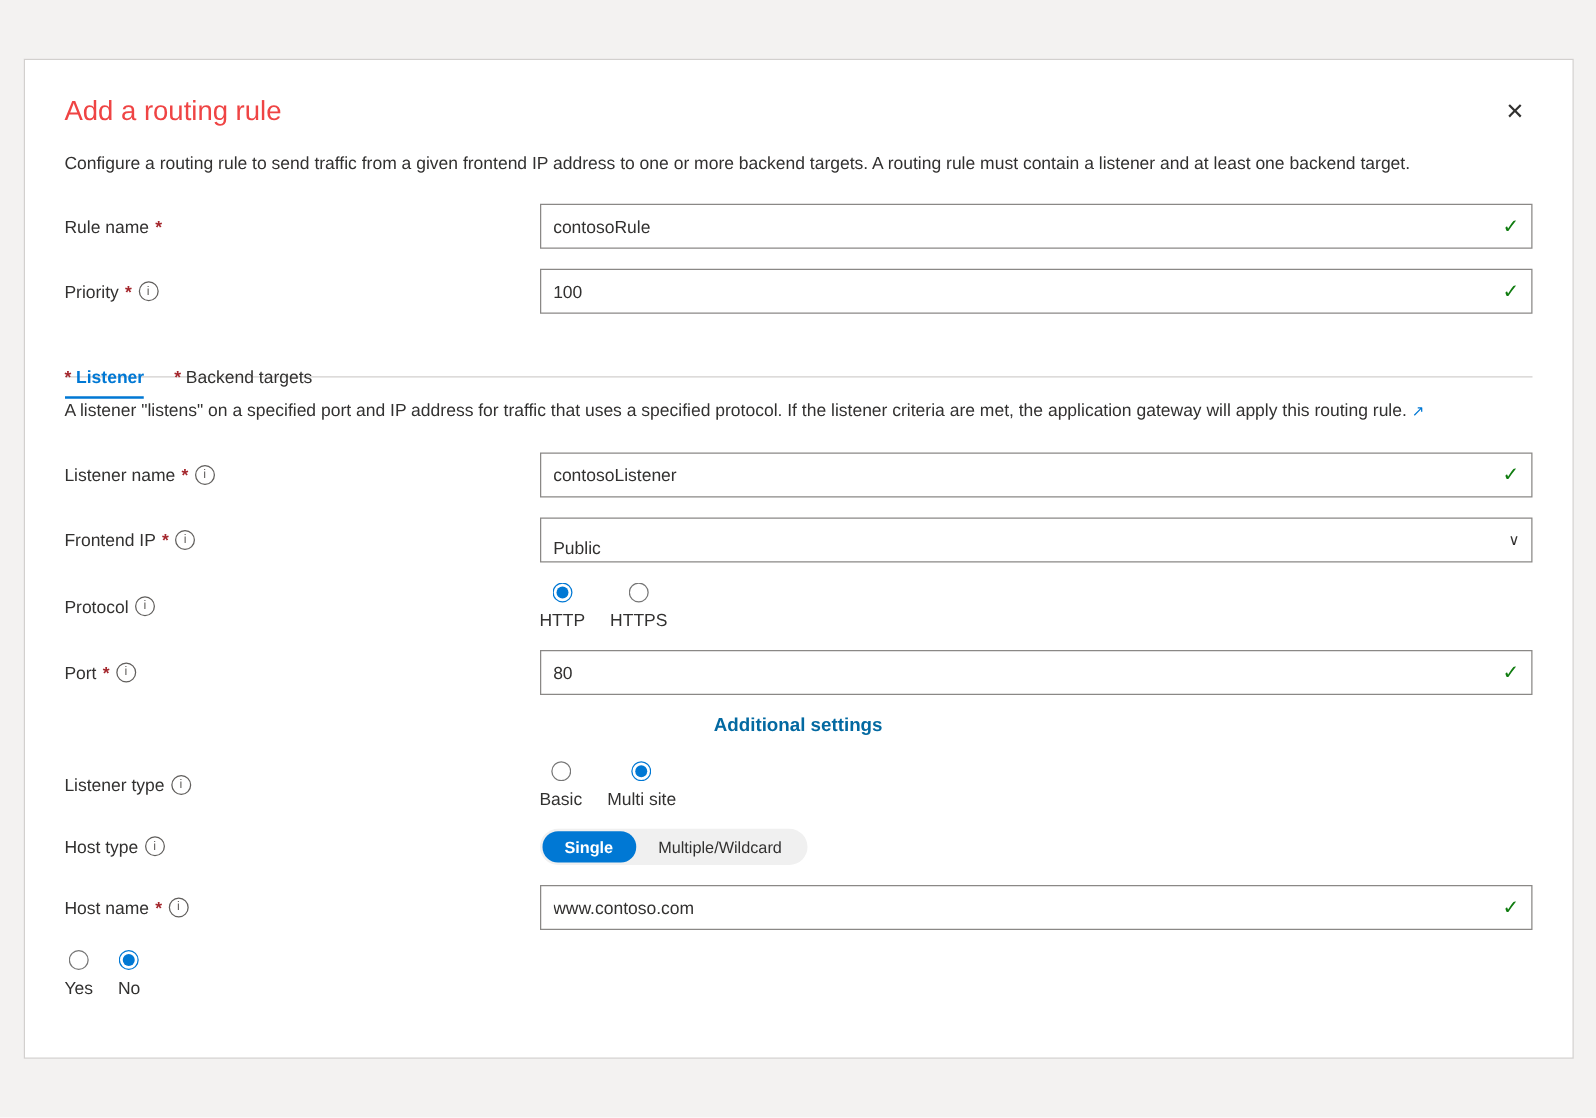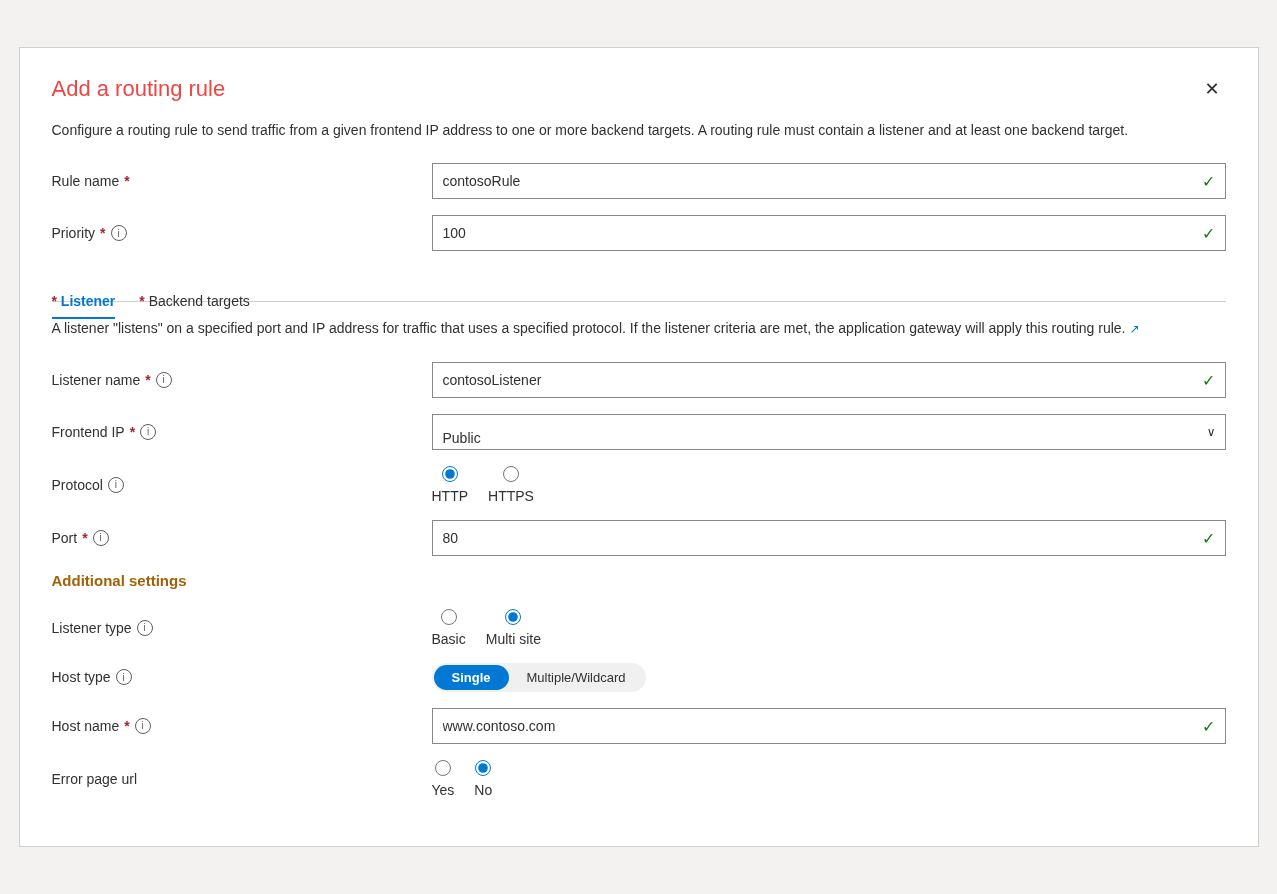--- a/index.html
+++ b/index.html
@@ -134,9 +134,10 @@
     .section-label {
       font-size: 15px;
       font-weight: 700;
-      color: #a16207;
+      color: #0369a1;
       margin-bottom: 20px;
       margin-top: 4px;
+      text-align: center;
     }
     .select-wrapper {
       flex: 1;

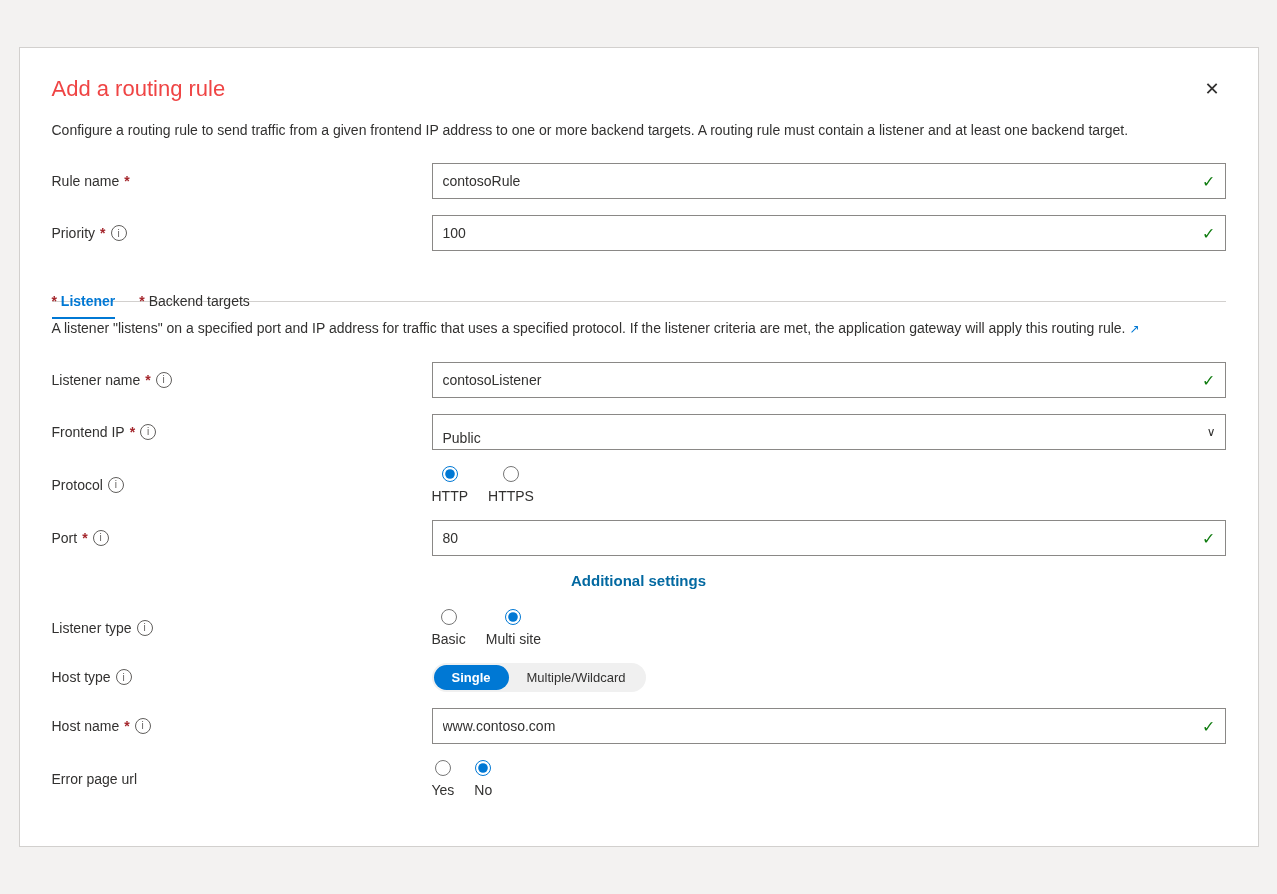--- a/index.html
+++ b/index.html
@@ -355,9 +355,6 @@
     </div>
 
     <div class="form-row">
-      <div class="form-label">
-        <span>Error page url</span>
-      </div>
       <div class="radio-group">
         <label class="radio-option">
           <input type="radio" name="error_page" value="Yes" style="">

